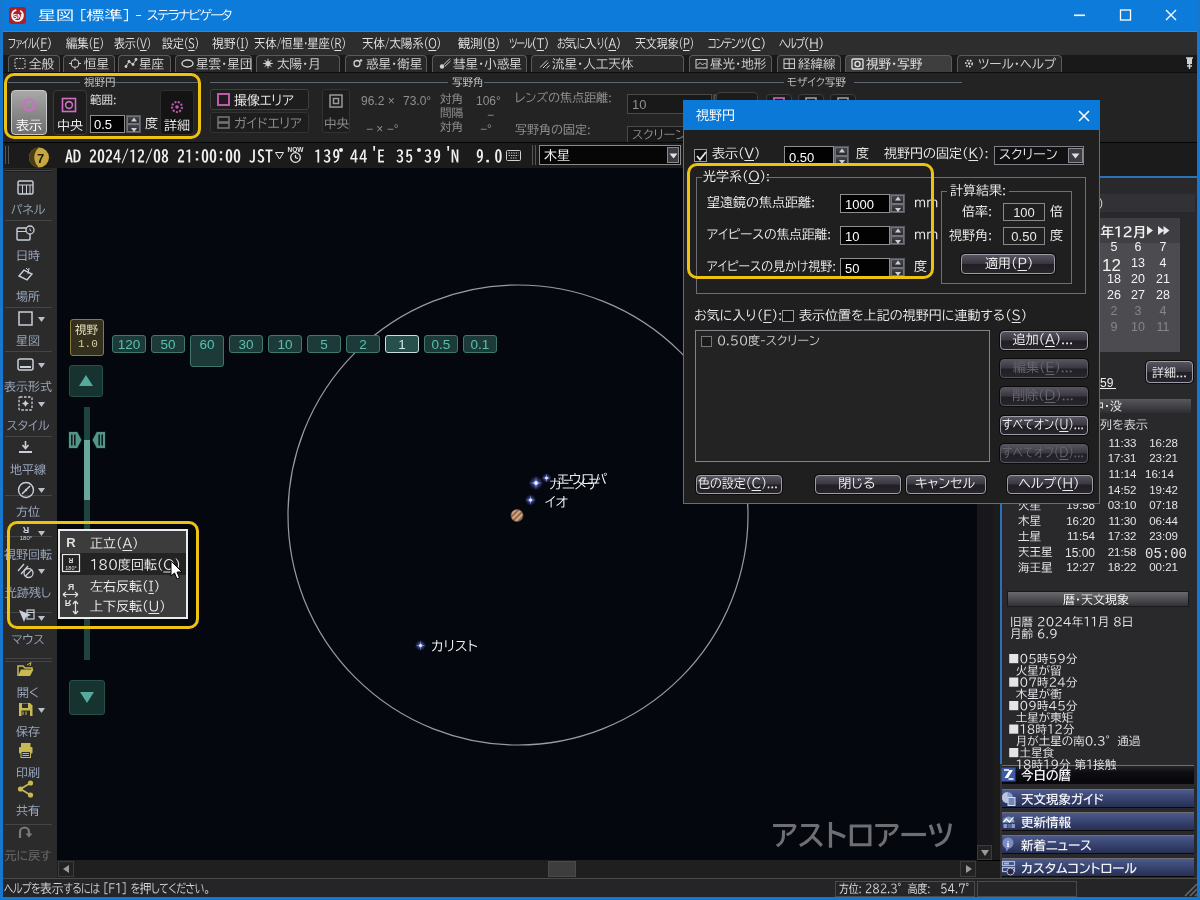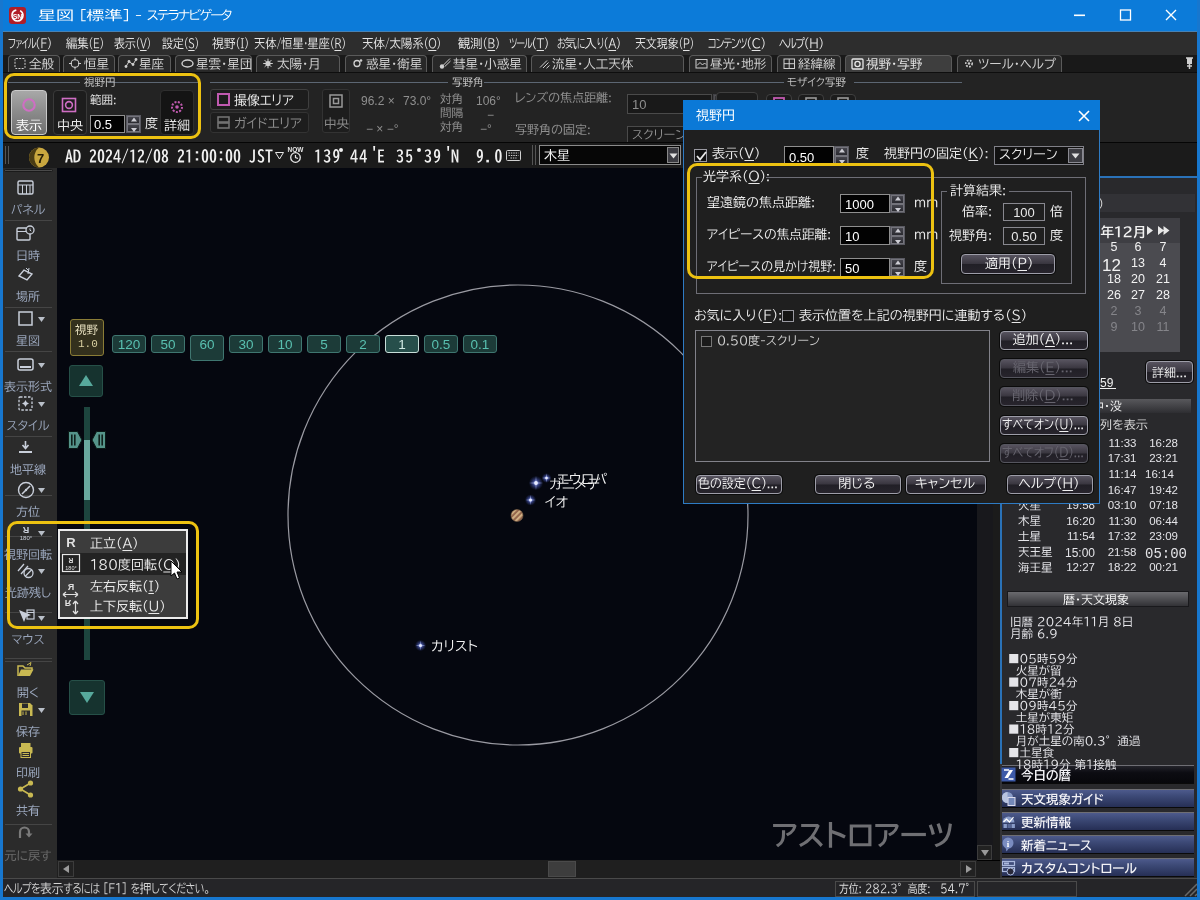--- a/index.html
+++ b/index.html
@@ -214,7 +214,7 @@
     <div style="position:absolute;left:78px;top:338px;color:#d8cfa0;font-size:11px;font-family:'Liberation Mono',monospace">1.0</div>
     <div style="position:absolute;left:112px;top:335px;width:34px;height:18px;background:#1c3b38;border:1px solid #3f7670;border-radius:3px;color:#59c0b0;font-size:13.5px;text-align:center;line-height:17px">120</div>
     <div style="position:absolute;left:151px;top:335px;width:34px;height:18px;background:#1c3b38;border:1px solid #3f7670;border-radius:3px;color:#59c0b0;font-size:13.5px;text-align:center;line-height:17px">50</div>
-    <div style="position:absolute;left:190px;top:335px;width:34px;height:26px;background:#1c3b38;border:1px solid #3f7670;border-radius:3px;color:#59c0b0;font-size:13.5px;text-align:center;line-height:17px">60</div>
+    <div style="position:absolute;left:190px;top:335px;width:34px;height:32px;background:#1c3b38;border:1px solid #3f7670;border-radius:3px;color:#59c0b0;font-size:13.5px;text-align:center;line-height:17px">60</div>
     <div style="position:absolute;left:229px;top:335px;width:34px;height:18px;background:#1c3b38;border:1px solid #3f7670;border-radius:3px;color:#59c0b0;font-size:13.5px;text-align:center;line-height:17px">30</div>
     <div style="position:absolute;left:268px;top:335px;width:34px;height:18px;background:#1c3b38;border:1px solid #3f7670;border-radius:3px;color:#59c0b0;font-size:13.5px;text-align:center;line-height:17px">10</div>
     <div style="position:absolute;left:307px;top:335px;width:34px;height:18px;background:#1c3b38;border:1px solid #3f7670;border-radius:3px;color:#59c0b0;font-size:13.5px;text-align:center;line-height:17px">5</div>

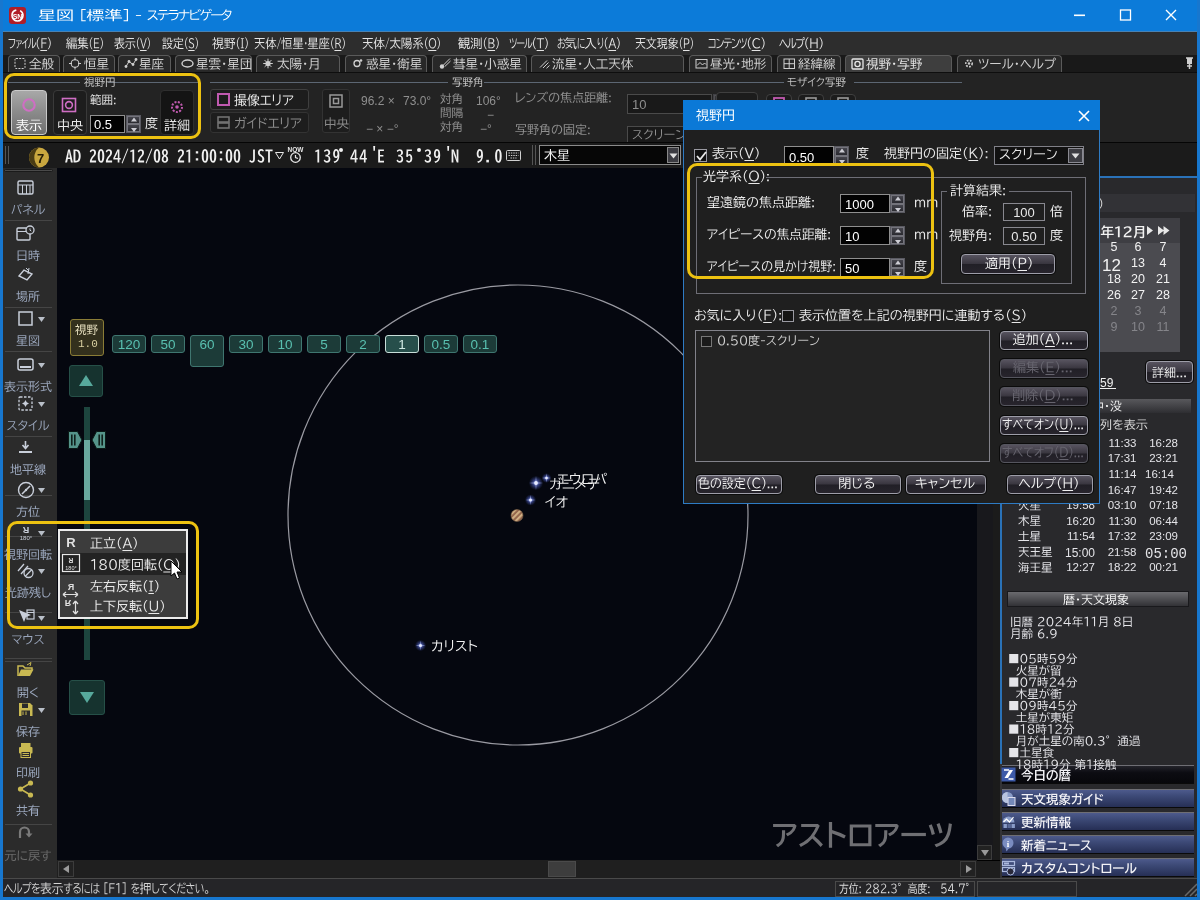--- a/index.html
+++ b/index.html
@@ -392,7 +392,7 @@
     <div style="position:absolute;left:1103.5px;top:467.9px;width:33px;height:12px;color:#e4e4e8;font-size:11.5px;text-align:right;font-family:'Liberation Sans'">11:14</div>
     <div style="position:absolute;left:1145.0px;top:467.9px;width:33px;height:12px;color:#e4e4e8;font-size:11.5px;font-family:'Liberation Sans'">16:14</div>
     <div style="position:absolute;left:1062.0px;top:483.5px;width:33px;height:12px;color:#e4e4e8;font-size:11.5px;text-align:right;font-family:'Liberation Sans'">09:52</div>
-    <div style="position:absolute;left:1103.5px;top:483.5px;width:33px;height:12px;color:#e4e4e8;font-size:11.5px;text-align:right;font-family:'Liberation Sans'">16:47</div>
+    <div style="position:absolute;left:1103.5px;top:483.5px;width:33px;height:12px;color:#e4e4e8;font-size:11.5px;text-align:right;font-family:'Liberation Sans'">14:52</div>
     <div style="position:absolute;left:1145.0px;top:483.5px;width:33px;height:12px;color:#e4e4e8;font-size:11.5px;text-align:right;font-family:'Liberation Sans'">19:42</div>
     <div style="position:absolute;left:1062.0px;top:499.0px;width:33px;height:12px;color:#e4e4e8;font-size:11.5px;text-align:right;font-family:'Liberation Sans'">19:58</div>
     <div style="position:absolute;left:1103.5px;top:499.0px;width:33px;height:12px;color:#e4e4e8;font-size:11.5px;text-align:right;font-family:'Liberation Sans'">03:10</div>

